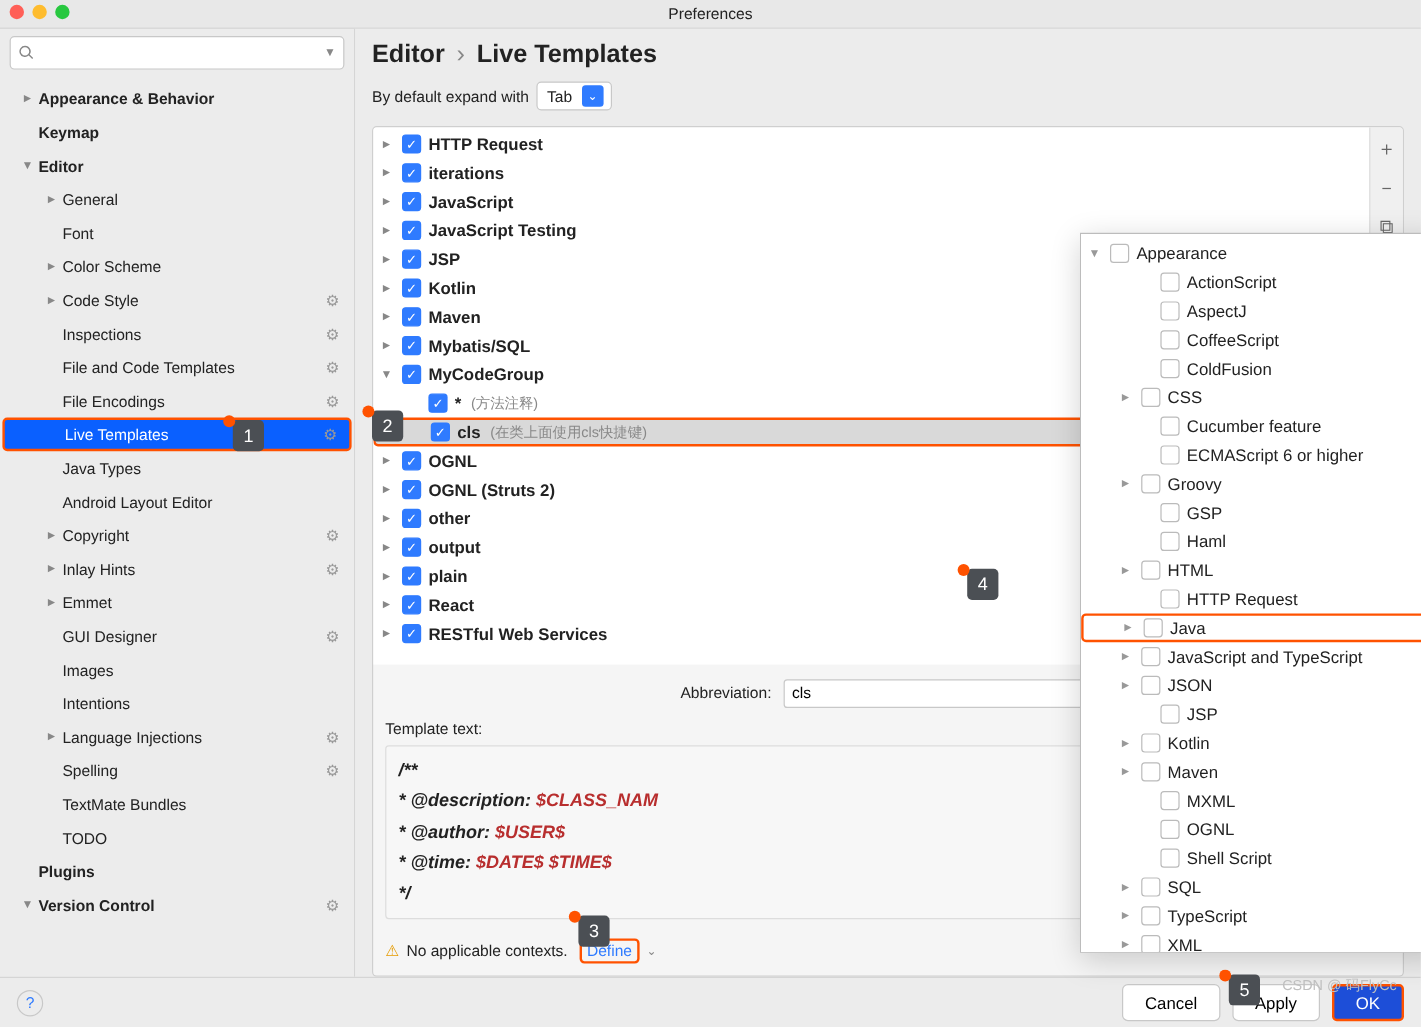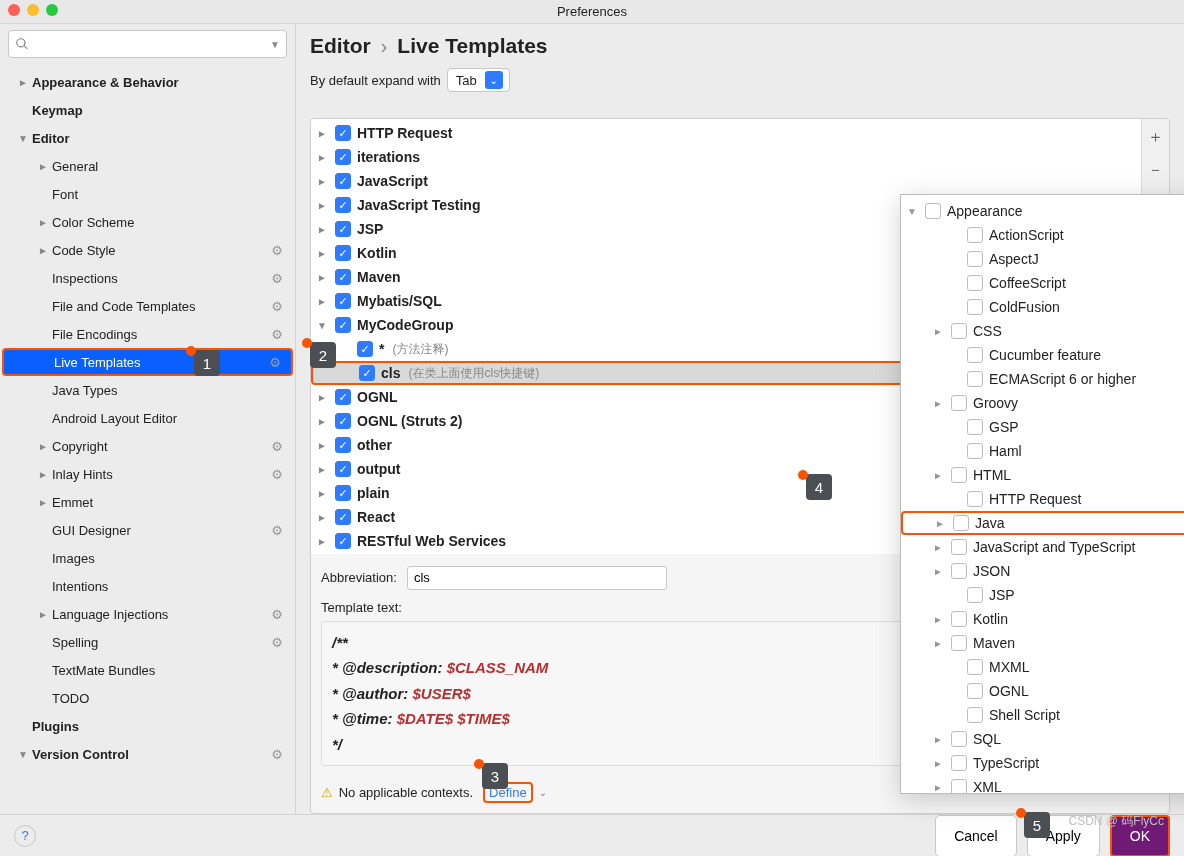--- a/index.html
+++ b/index.html
@@ -25,7 +25,7 @@
 .main { flex: 1; display: flex; flex-direction: column; background: #ececec; padding: 10px 14px 0 14px; position: relative; }
 .crumb { font-size: 21px; font-weight: 600; margin-bottom: 10px; }
 .crumb .sep { font-weight: 400; color: #888; margin: 0 4px; }
-.defrow { display: flex; align-items: center; gap: 6px; margin-bottom: 26px; }
+.defrow { display: flex; align-items: center; gap: 6px; margin-bottom: 13px; }
 .select { background: #fff; border: 1px solid #c8c8c8; border-radius: 4px; height: 24px; display: inline-flex; align-items: center; padding: 0 6px 0 8px; gap: 8px; font-size: 13px; }
 .select .arrow { width: 18px; height: 18px; background: #2f7bff; border-radius: 3px; display: flex; align-items: center; justify-content: center; color: #fff; font-size: 10px; }
 

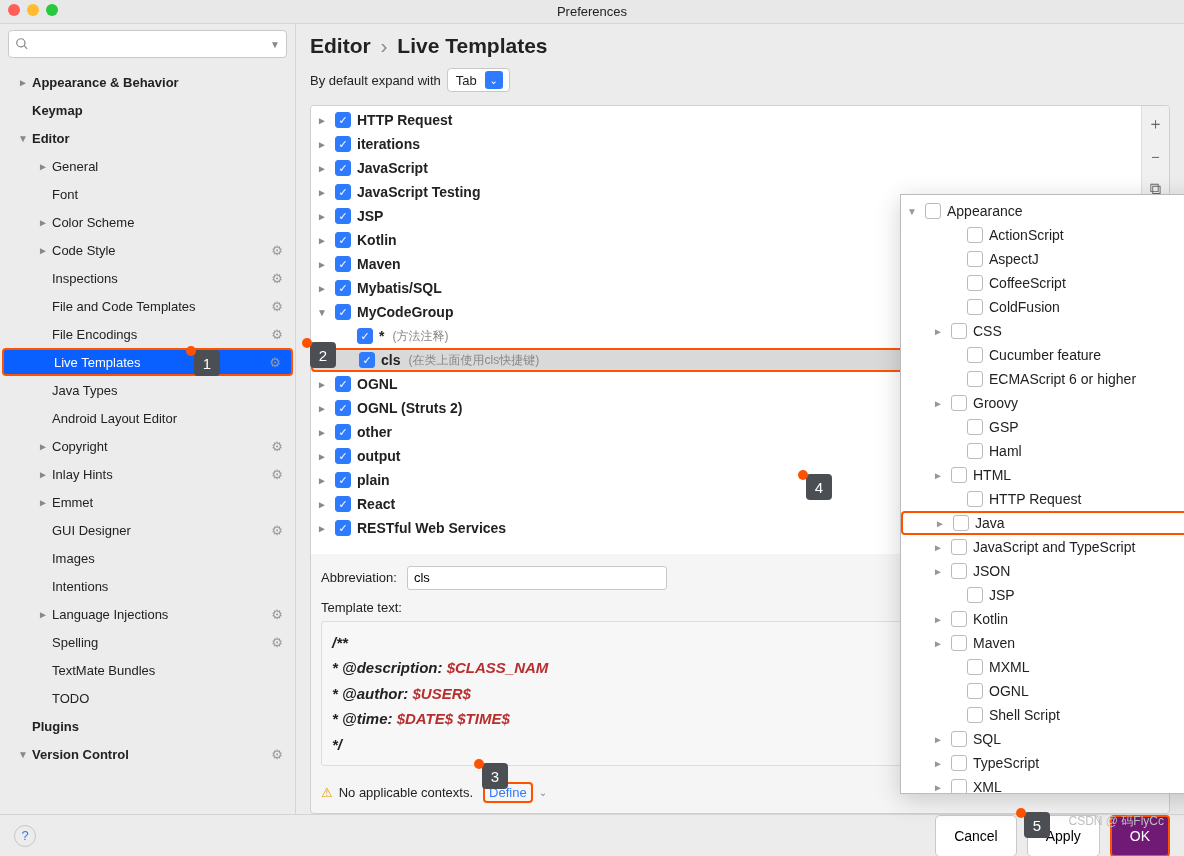--- a/index.html
+++ b/index.html
@@ -43,7 +43,7 @@
 
 .tools { width: 28px; background: #f0f0f0; border-left: 1px solid #ddd; display: flex; flex-direction: column; align-items: center; gap: 12px; padding-top: 8px; color: #666; font-size: 16px; }
 
-.abbr { display: flex; align-items: center; gap: 10px; padding: 12px 10px 0 10px; }
+.abbr { display: flex; align-items: center; gap: 10px; padding: 12px 10px 0 10px; justify-content: center; }
 .abbr input { height: 24px; border: 1px solid #c8c8c8; border-radius: 3px; background: #fff; padding: 0 6px; width: 260px; font-size: 13px; }
 .tt { padding: 10px; display: flex; flex-direction: column; gap: 6px; }
 .code { background: #f7f7f7; border: 1px solid #ddd; border-radius: 3px; padding: 8px 10px; font-family: "Menlo", monospace; font-size: 15px; line-height: 1.7; font-style: italic; font-weight: 600; }

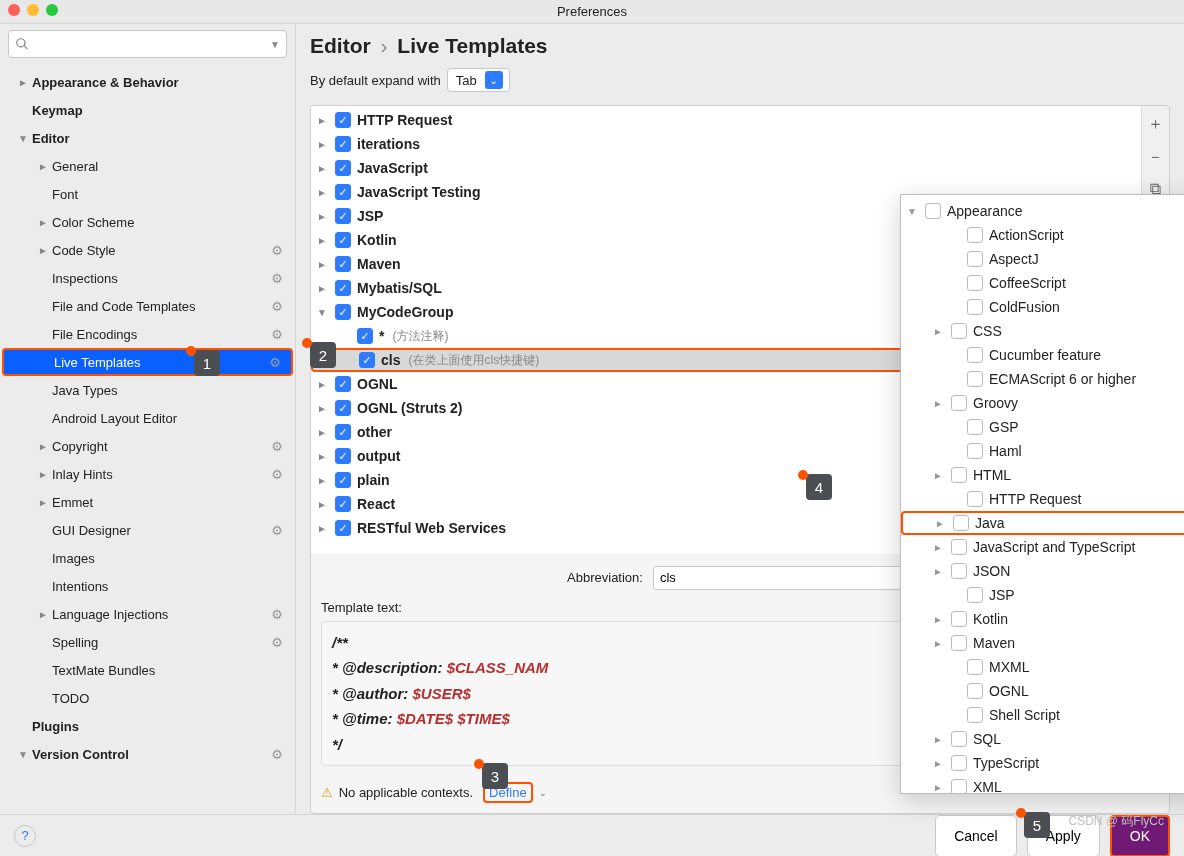--- a/index.html
+++ b/index.html
@@ -66,7 +66,7 @@
 .footer { height: 42px; display: flex; align-items: center; justify-content: space-between; padding: 0 14px; position: absolute; left: 0; right: 0; bottom: 0; background: #ececec; border-top: 1px solid #d5d5d5; }
 .footer .left { color: #2f7bff; border: 1px solid #c8c8c8; border-radius: 50%; width: 22px; height: 22px; display: flex; align-items: center; justify-content: center; }
 .footer .right { display: flex; gap: 10px; }
-.pill { background: #fff; border: 1px solid #c8c8c8; border-radius: 5px; height: 42px; display: inline-flex; align-items: center; justify-content: center; padding: 0 18px; font-size: 14px; }
+.pill { background: #fff; border: 1px solid #c8c8c8; border-radius: 5px; height: 31px; display: inline-flex; align-items: center; justify-content: center; padding: 0 18px; font-size: 14px; }
 .pill.primary { background: #701a75; color: #fff; border-color: #2f7bff; }
 
 .callout { position: absolute; background: #4b4f54; color: #fff; border-radius: 4px; height: 26px; min-width: 26px; display: flex; align-items: center; justify-content: center; font-size: 15px; padding: 0 8px; z-index: 20; }

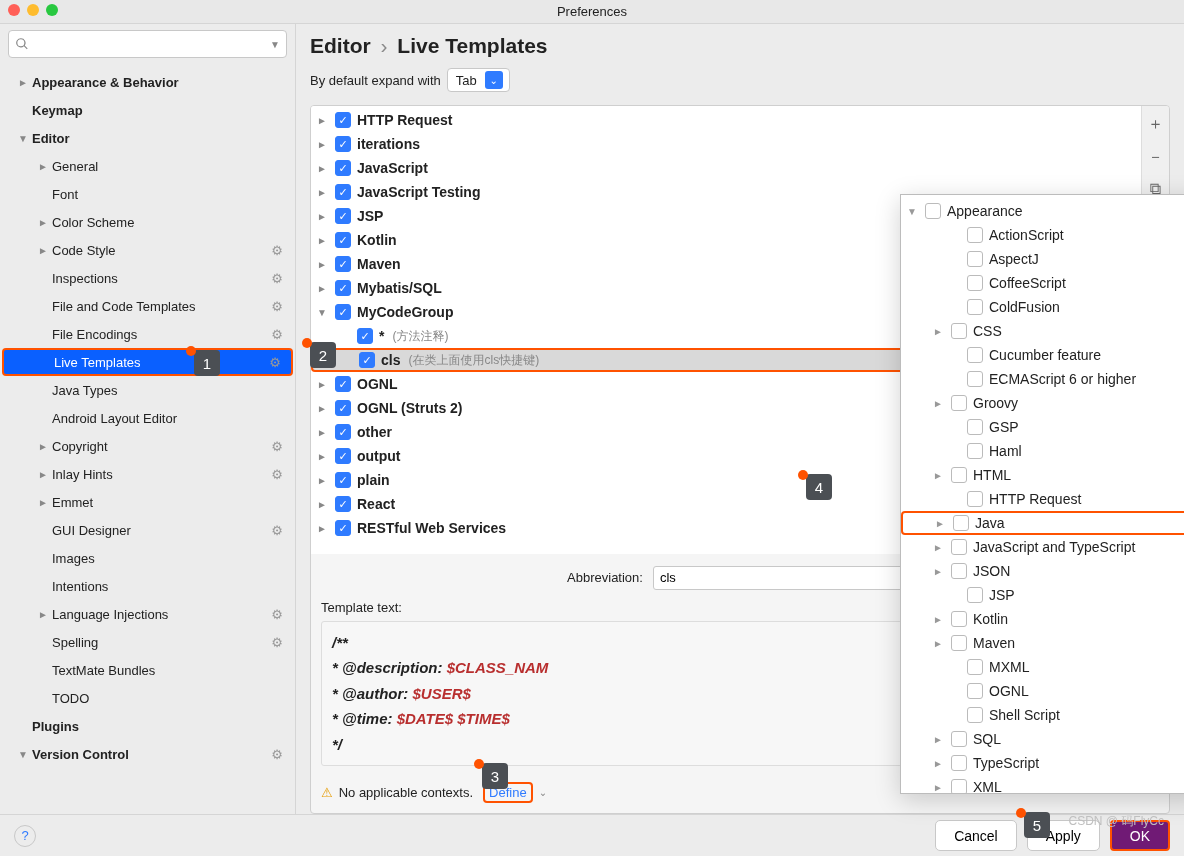--- a/index.html
+++ b/index.html
@@ -67,7 +67,7 @@
 .footer .left { color: #2f7bff; border: 1px solid #c8c8c8; border-radius: 50%; width: 22px; height: 22px; display: flex; align-items: center; justify-content: center; }
 .footer .right { display: flex; gap: 10px; }
 .pill { background: #fff; border: 1px solid #c8c8c8; border-radius: 5px; height: 31px; display: inline-flex; align-items: center; justify-content: center; padding: 0 18px; font-size: 14px; }
-.pill.primary { background: #701a75; color: #fff; border-color: #2f7bff; }
+.pill.primary { background: #1d4ed8; color: #fff; border-color: #2f7bff; }
 
 .callout { position: absolute; background: #4b4f54; color: #fff; border-radius: 4px; height: 26px; min-width: 26px; display: flex; align-items: center; justify-content: center; font-size: 15px; padding: 0 8px; z-index: 20; }
 .co-dot { position: absolute; width: 10px; height: 10px; background: #ff5200; border-radius: 50%; z-index: 21; }

